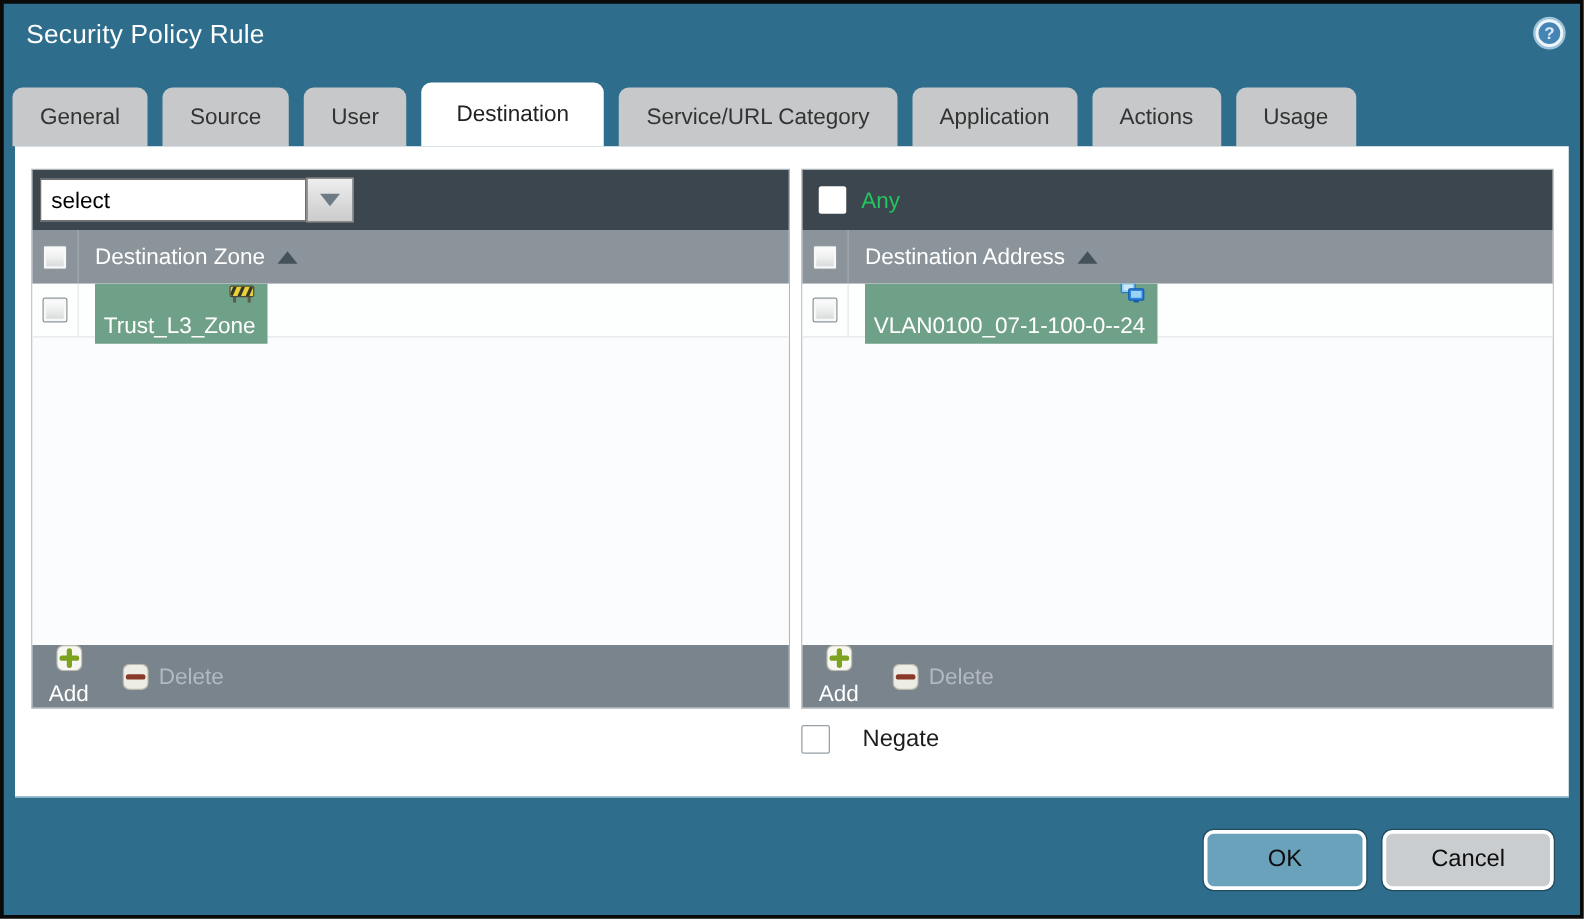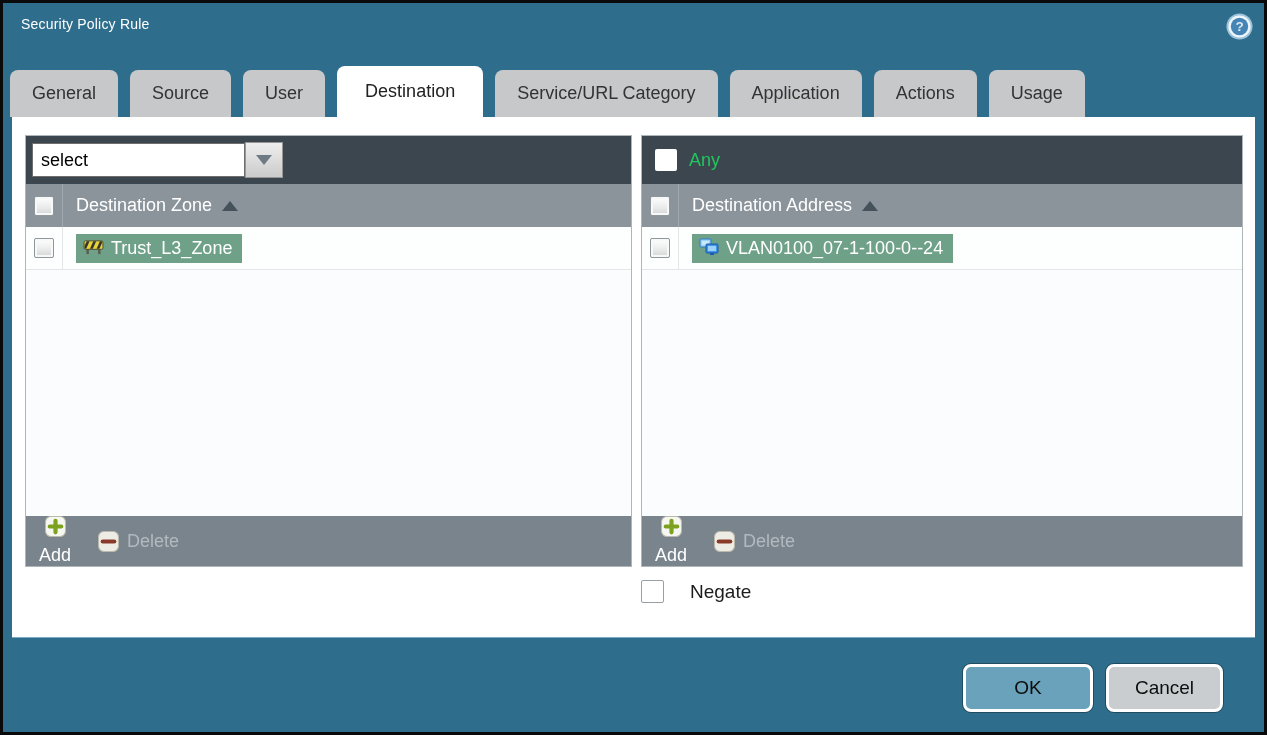--- a/index.html
+++ b/index.html
@@ -8,7 +8,7 @@
 
   .dialog-bg { position: absolute; left: 3px; top: 3px; width: 1261px; height: 729px; background: #2e6d8c; }
 
-  .title { position: absolute; left: 21px; top: 16px; font-size: 14px; color: #ffffff; letter-spacing: .2px; }
+  .title { position: absolute; left: 21px; top: 16px; font-size: 21px; color: #ffffff; letter-spacing: .2px; }
 
   .help { position: absolute; left: 1226px; top: 13px; width: 27px; height: 27px; cursor: pointer; }
 

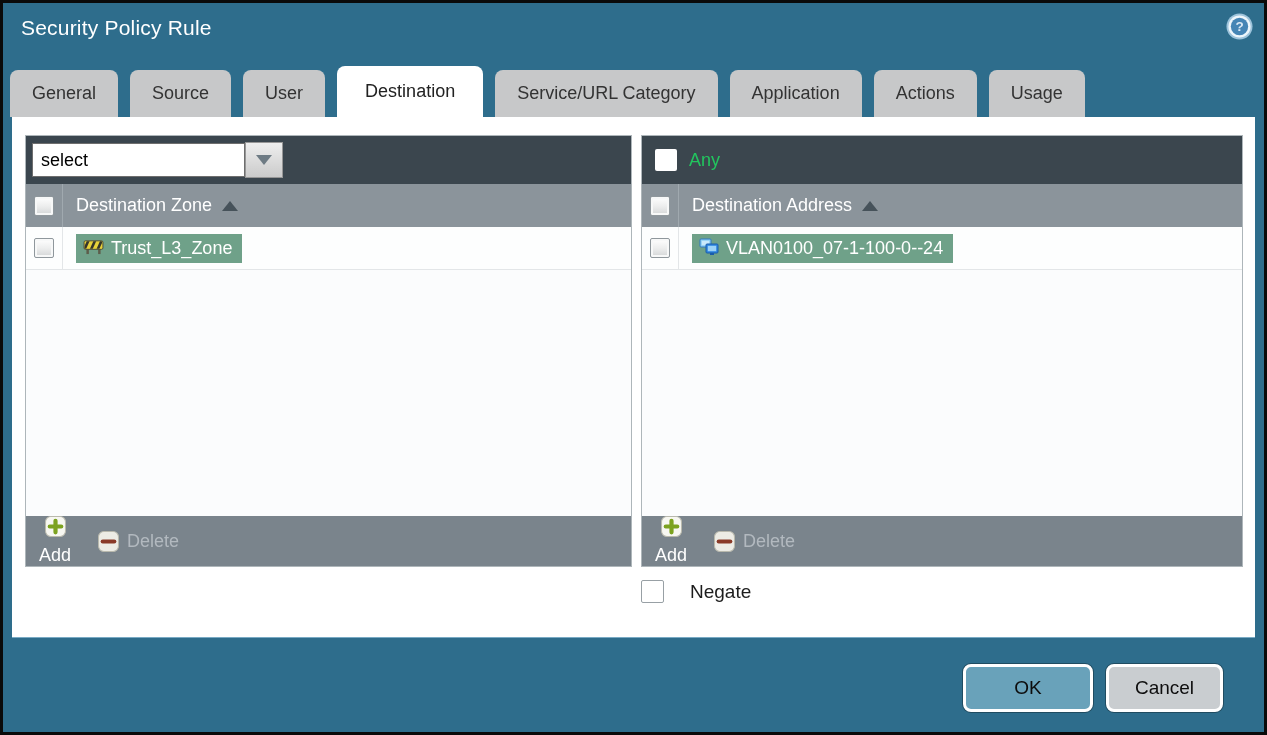--- a/index.html
+++ b/index.html
@@ -40,7 +40,7 @@
   .rows { flex: 1 1 auto; background: #fbfcfd; overflow: hidden; }
   .row { height: 43px; display: flex; align-items: center; border-bottom: 1px solid #e3e6e8; background: #fdfefe; }
   .row .cb-col { border-right: 1px solid #e3e6e8; }
-  .chip { margin-left: 13px; display: inline-flex; align-items: flex-start; gap: 7px; background: #6fa189; color: #ffffff; font-size: 18px; padding: 4px 10px 4px 7px; cursor: pointer; }
+  .chip { margin-left: 13px; display: inline-flex; align-items: flex-end; gap: 7px; background: #6fa189; color: #ffffff; font-size: 18px; padding: 4px 10px 4px 7px; cursor: pointer; flex-direction: column; }
   .chip svg { flex: 0 0 auto; display: block; }
 
   .panel-footer { flex: 0 0 46px; background: #7a848c; display: flex; align-items: center; padding-left: 13px; gap: 27px; }

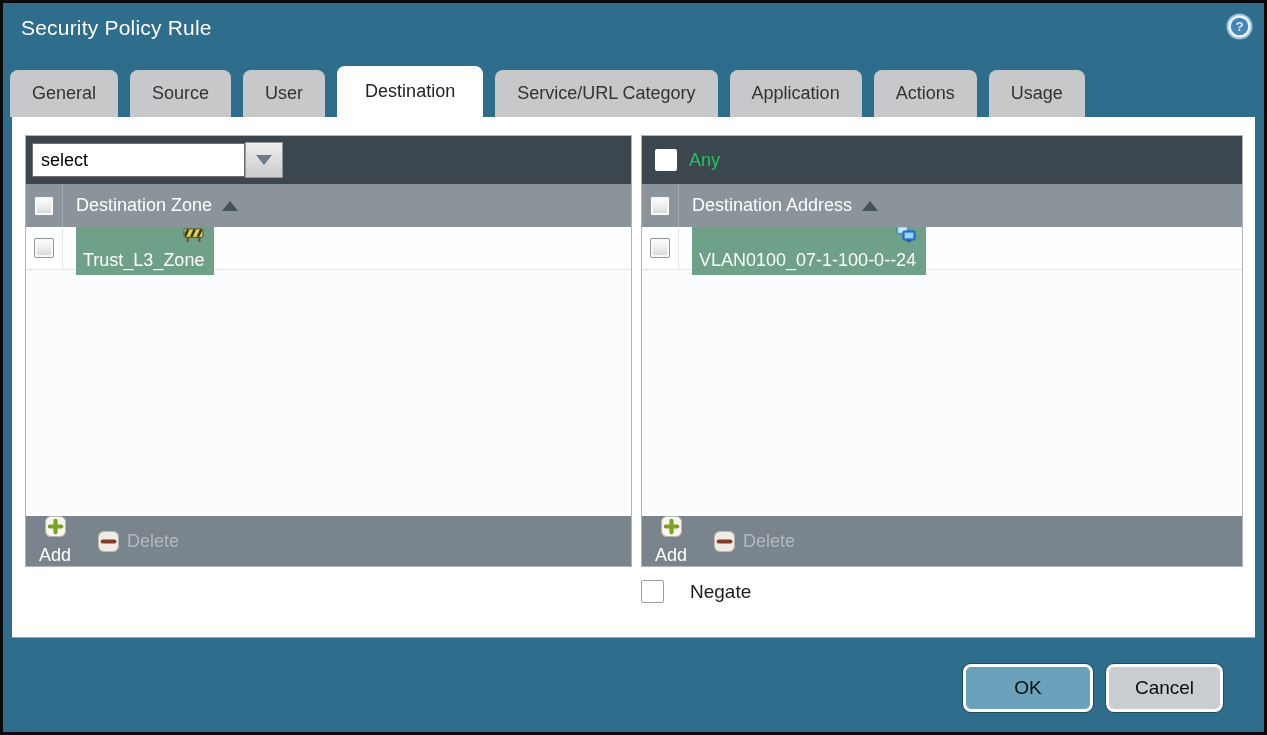--- a/index.html
+++ b/index.html
@@ -55,7 +55,7 @@
 
   .btn { position: absolute; height: 48px; border: 3px solid #ffffff; border-radius: 8px; font-size: 19px; display: flex; align-items: center; justify-content: center; box-shadow: 0 0 0 1px rgba(15,35,45,.45); color: #0d0d0d; cursor: pointer; }
   .btn-ok { left: 963px; top: 664px; width: 130px; background: #69a2ba; }
-  .btn-cancel { left: 1106px; top: 664px; width: 117px; background: #c9cdd0; }
+  .btn-cancel { left: 1106px; top: 664px; width: 137px; background: #c9cdd0; }
 </style>
 </head>
 <body>

